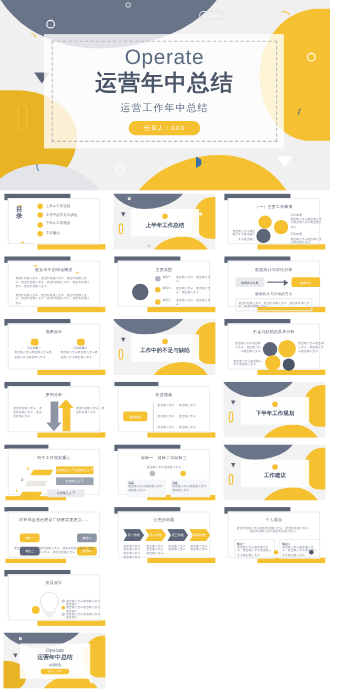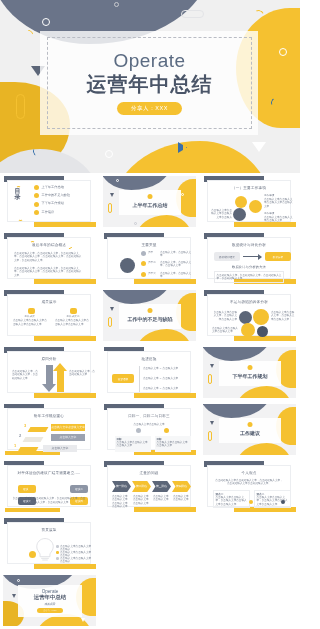--- a/index.html
+++ b/index.html
@@ -208,6 +208,7 @@
     <div class="frame-inner">
       <div class="cover-en">Operate</div>
       <div class="cover-cn">运营年中总结</div>
+      <div class="cover-sub">运营工作年中总结</div>
       <div class="cover-badge">分享人：XXX</div>
     </div>
   </div>

